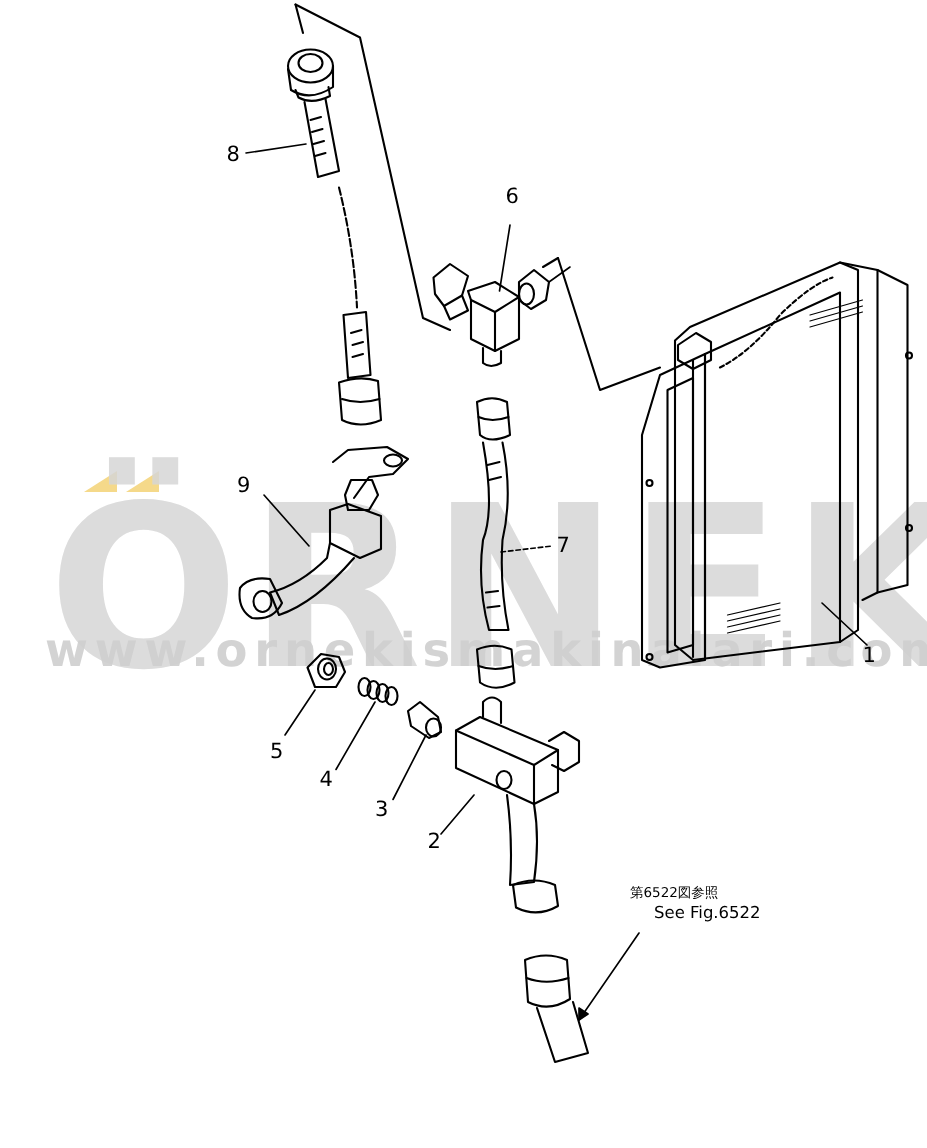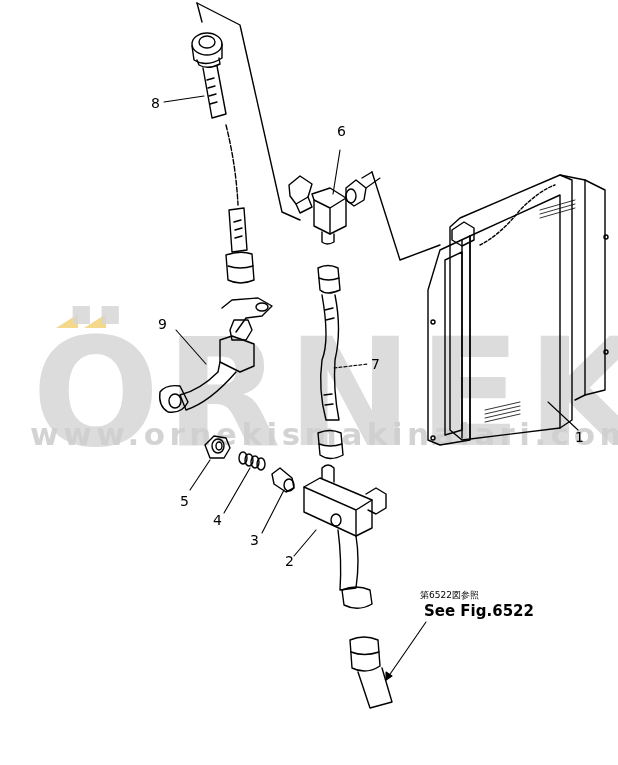--- a/index.html
+++ b/index.html
@@ -11,7 +11,7 @@
   .wm-tri { position:absolute; top:314px; width:0; height:0; border-left:22px solid transparent; border-bottom:14px solid #f5d98a; }
   .lbl { position:absolute; font-family:"DejaVu Sans", sans-serif; font-size:14px; color:#000; line-height:1; }
   .ref-jp { position:absolute; left:420px; top:589px; font-family:"DejaVu Sans", sans-serif; font-size:9px; font-weight:normal; color:#000; }
-  .ref-en { position:absolute; left:424px; top:602px; font-family:"DejaVu Sans", sans-serif; font-size:15px; color:#000;font-weight:bold; }
+  .ref-en { position:absolute; left:436px; top:602px; font-family:"DejaVu Sans", sans-serif; font-size:11px; color:#000; }
 </style>
 </head>
 <body>

